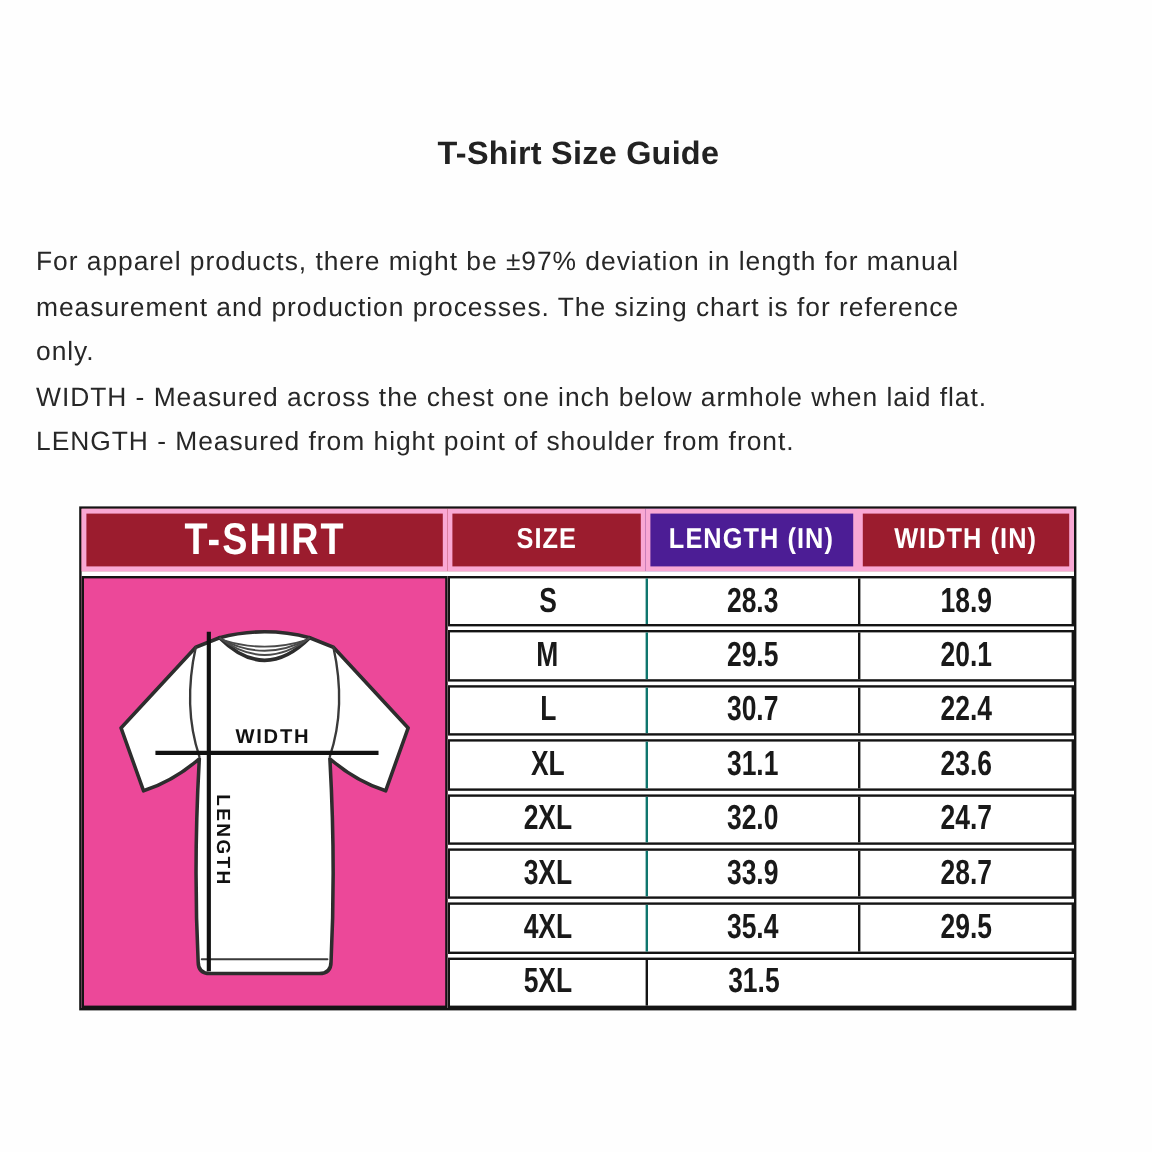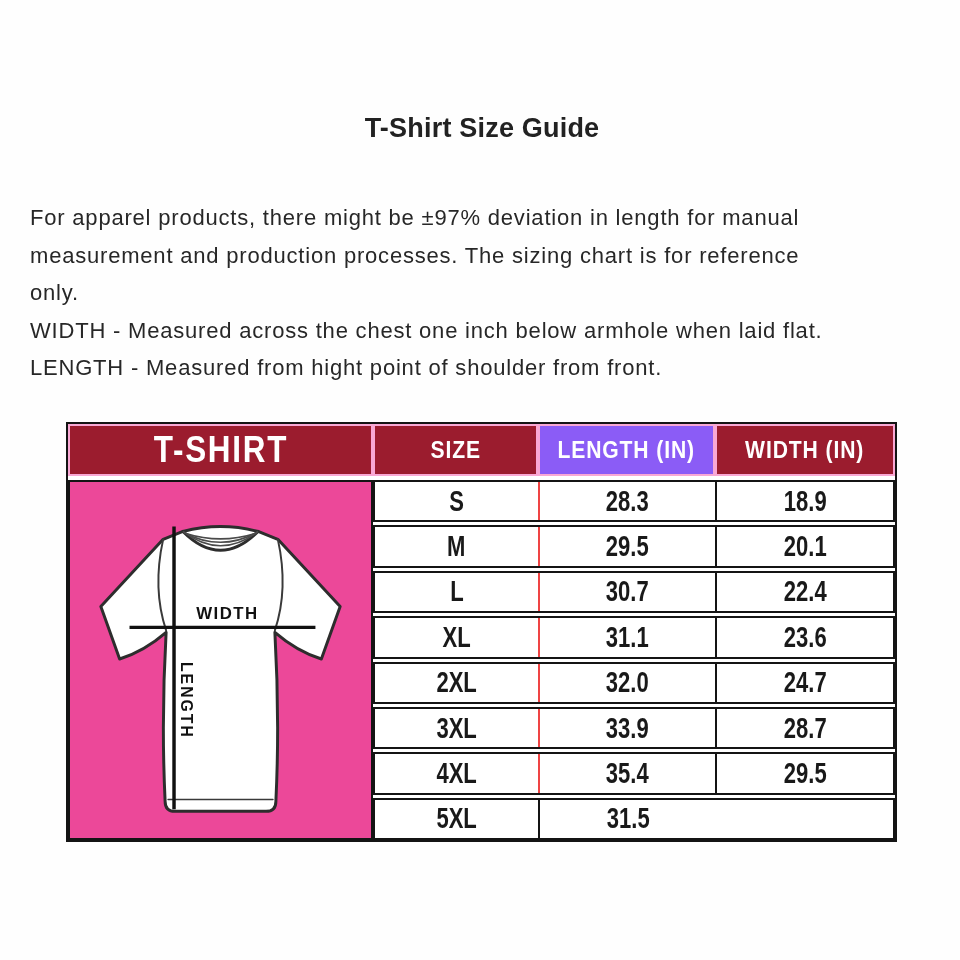--- a/index.html
+++ b/index.html
@@ -38,7 +38,7 @@
   }
   .thead { display: flex; height: 52px; }
   .th {
-    border: 2px solid #f9a8d4;
+    border: 4px solid #f9a8d4;
     background: var(--maroon, #9b1c2e);
     color: #ffffff;
     display: flex; align-items: center; justify-content: center;

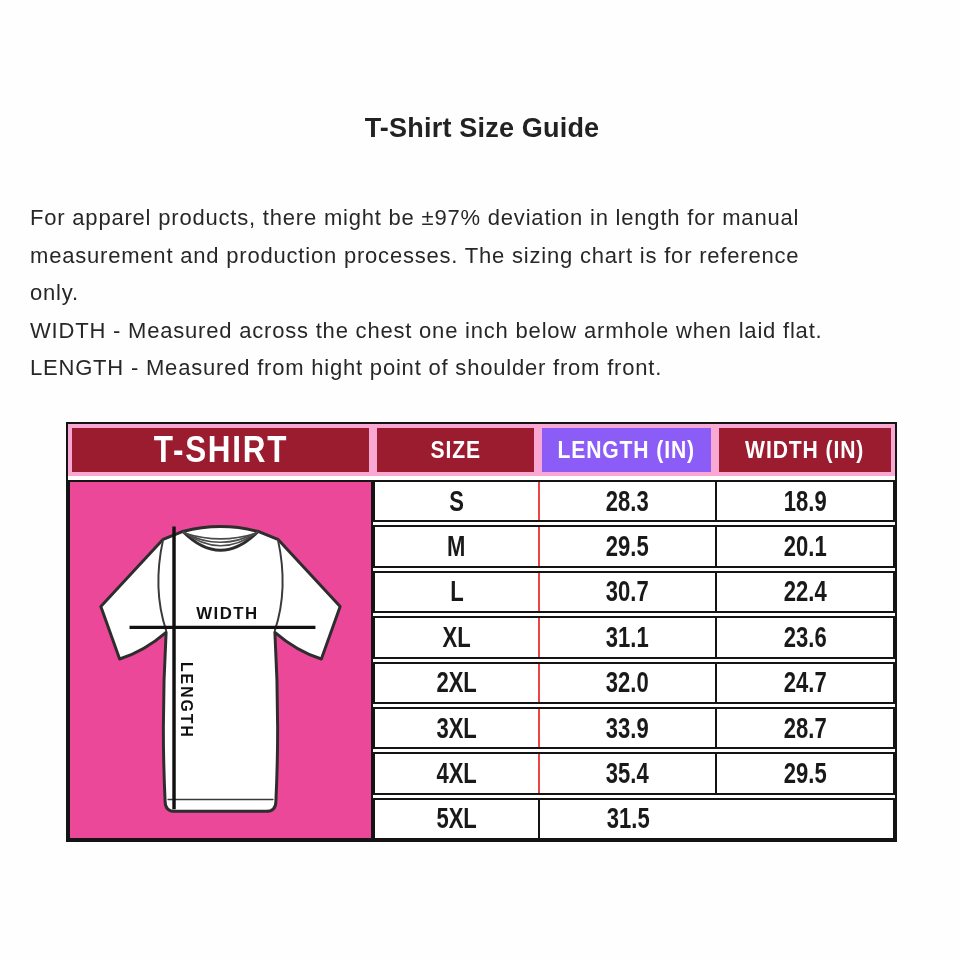--- a/index.html
+++ b/index.html
@@ -112,7 +112,7 @@
       <div class="th cw2" style="background: rgb(155, 28, 46); color: rgb(255, 255, 255);">
         <span class="hcond">SIZE</span>
       </div>
-      <div class="th cw3" style="background: #8b5cf6; color: rgb(255, 255, 255);">
+      <div class="th cw3" style="background: #4c1d95; color: rgb(255, 255, 255);">
         <span class="hcond">LENGTH (IN)</span>
       </div>
       <div class="th cw4" style="background: rgb(155, 28, 46); color: rgb(255, 255, 255);">

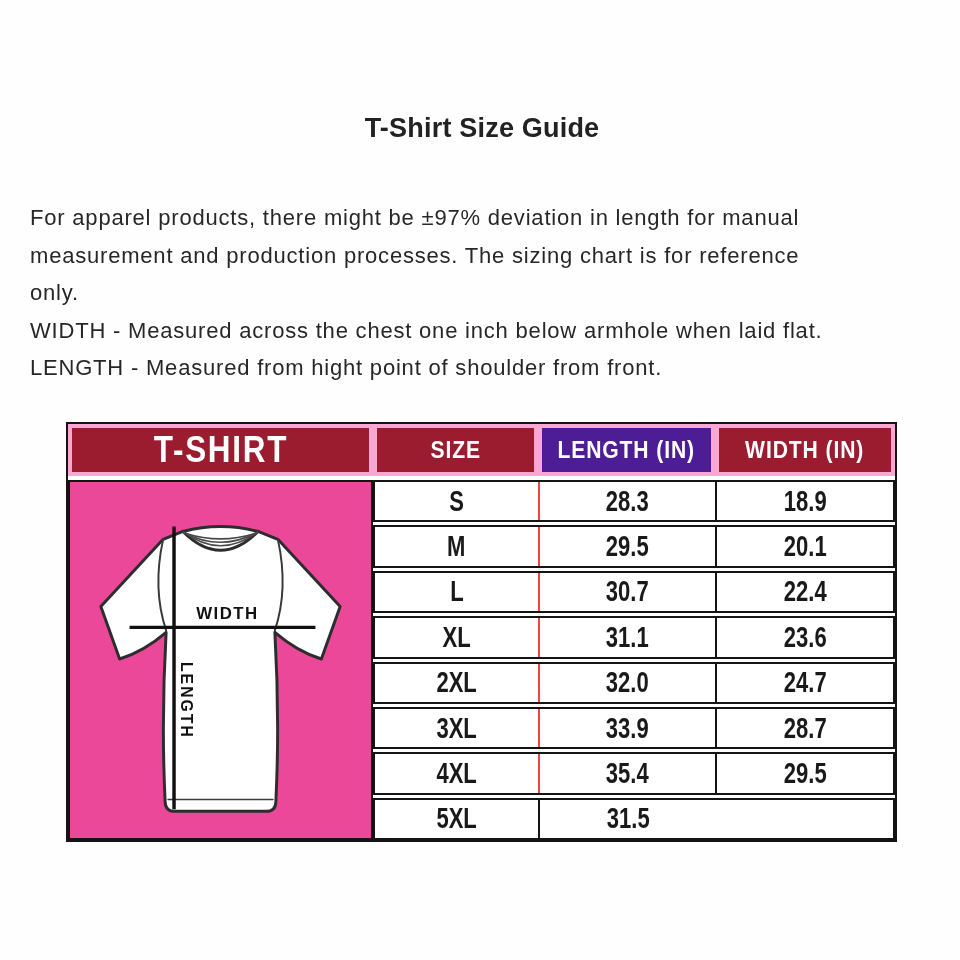--- a/index.html
+++ b/index.html
@@ -79,7 +79,7 @@
     color: #191919; font-weight: bold;
   }
   .td.dw1 { width: 163px; }
-  .td.dw2 { width: 177px; border-left: 2px solid #ef4444; }
+  .td.dw2 { width: 177px; border-left: 2px solid #0f766e; }
   .td.dw3 { width: 178px; border-left: 2px solid #141414; }
   .cond {
     display: inline-block;

